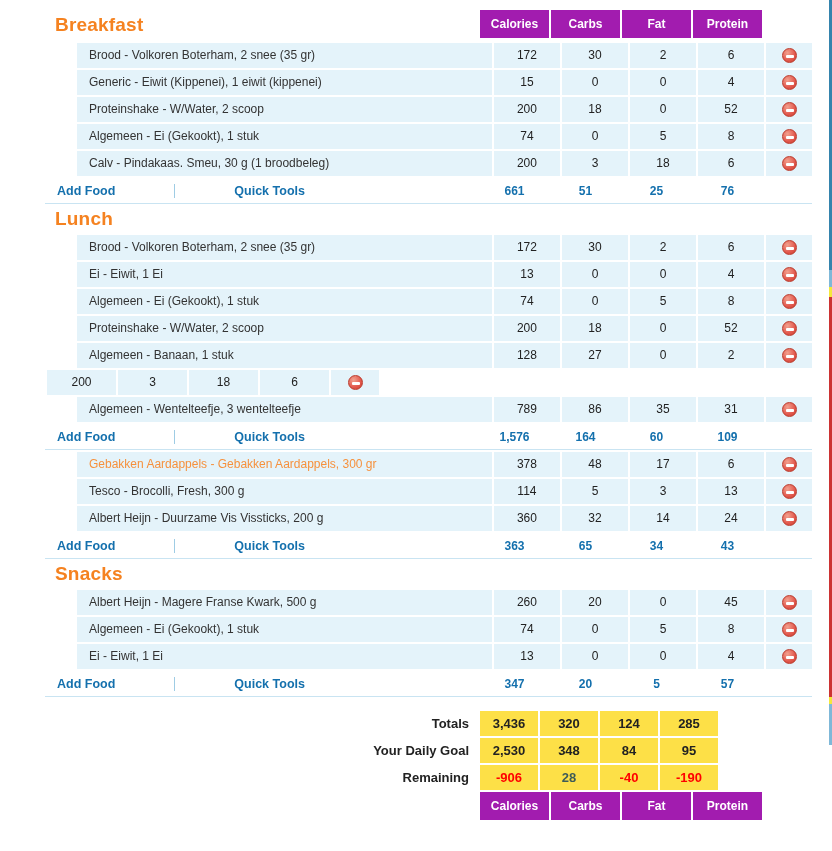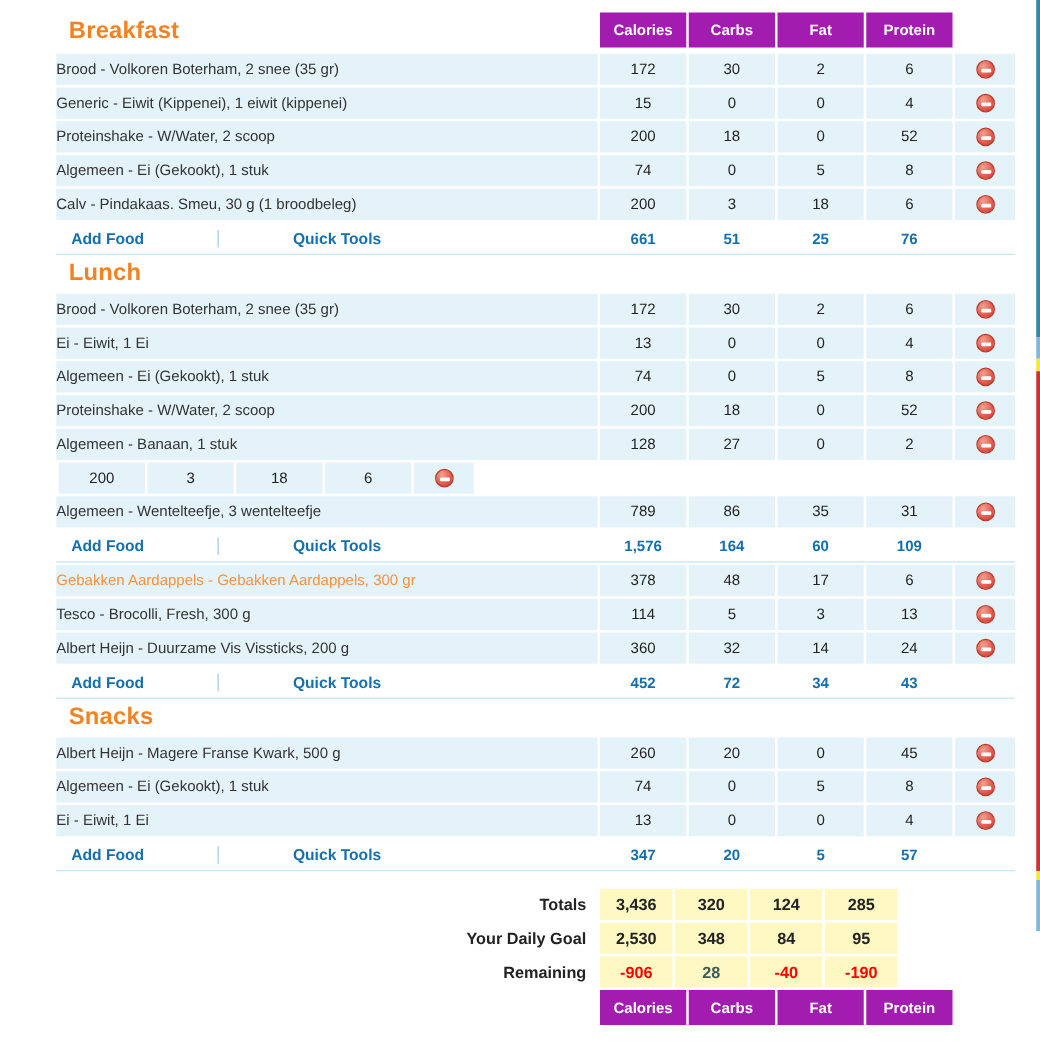--- a/index.html
+++ b/index.html
@@ -18,7 +18,7 @@
   
   .row { display:flex; height:25px; margin-bottom:2px; font-size:12px; align-items:stretch; }
   .cell { background:#E4F3FA; line-height:25px; }
-  .cell.desc { width:433px; color:#333; overflow:hidden; white-space:nowrap; }
+  .cell.desc { width:433px; padding-left:12px; color:#333; overflow:hidden; white-space:nowrap;margin-left:32px; }
   .cell.desc.hl { color:#F6913D; }
   .cell.num { width:69px; margin-left:2px; text-align:center; color:#222; }
   .cell.del { width:48px; margin-left:2px; display:flex; align-items:center; justify-content:center; }

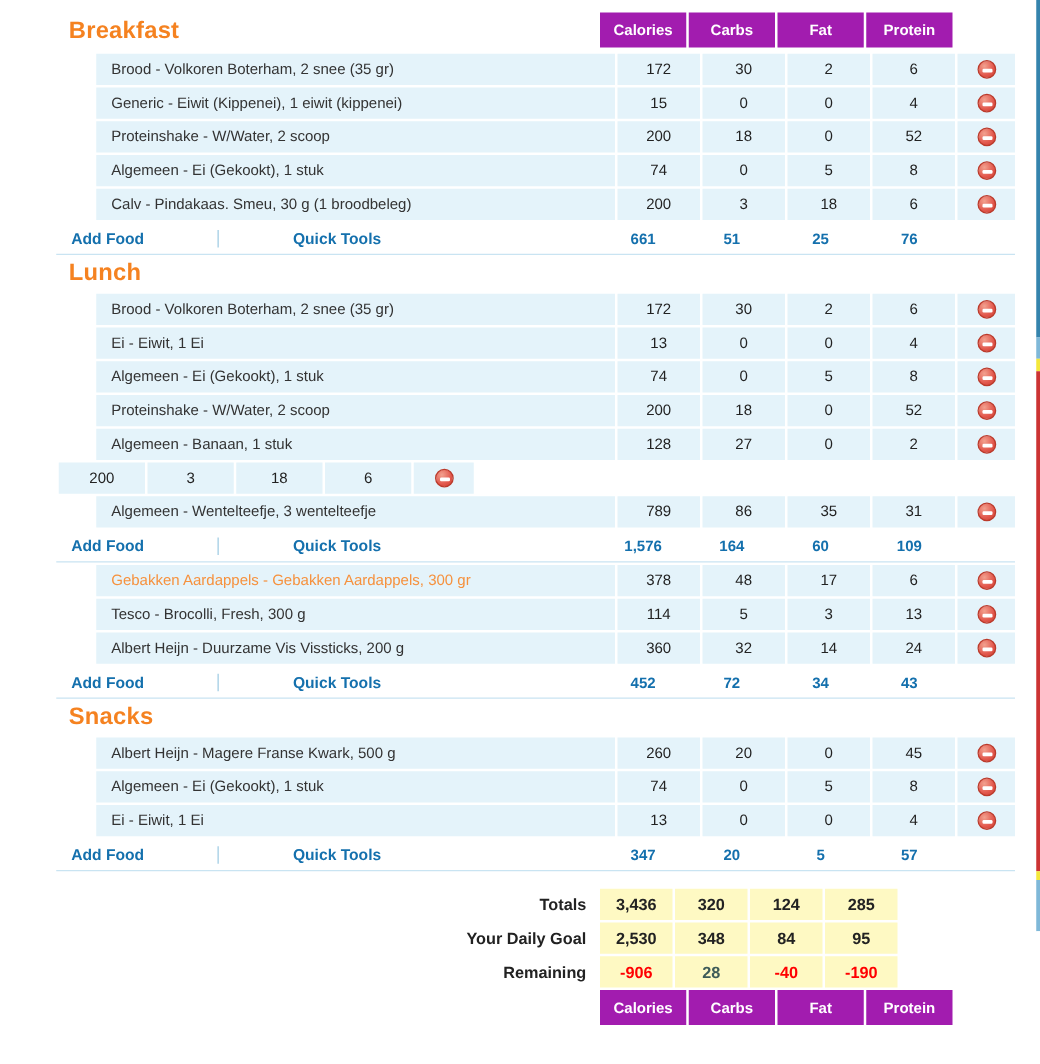--- a/index.html
+++ b/index.html
@@ -289,7 +289,7 @@
         <span class="linksep"></span>
         <a class="bluelink">Quick Tools</a>
       </div>
-      <div class="tot">452</div>
+      <div class="tot">363</div>
       <div class="tot">72</div>
       <div class="tot">34</div>
       <div class="tot">43</div>

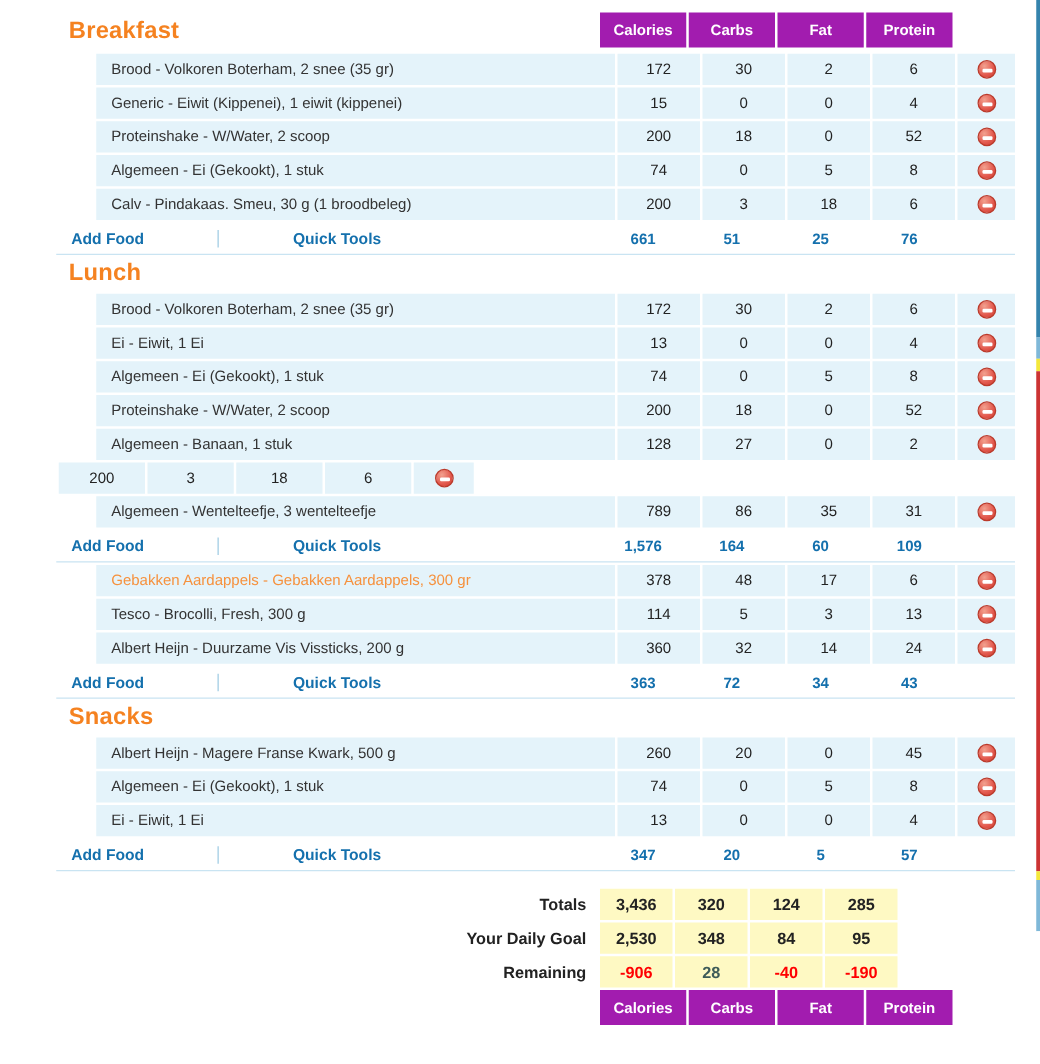--- a/index.html
+++ b/index.html
@@ -290,7 +290,7 @@
         <a class="bluelink">Quick Tools</a>
       </div>
       <div class="tot">363</div>
-      <div class="tot">72</div>
+      <div class="tot">65</div>
       <div class="tot">34</div>
       <div class="tot">43</div>
       <div class="deldummy"></div>

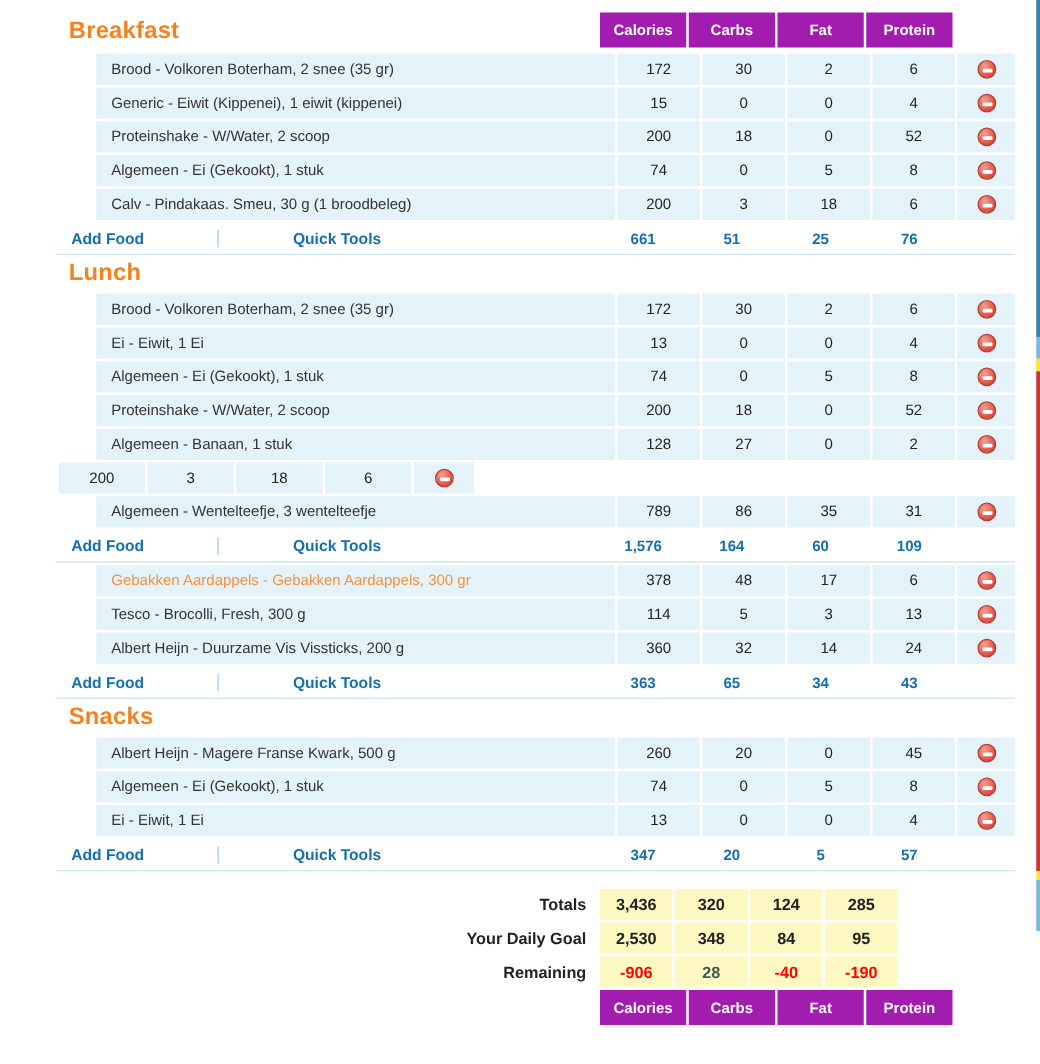--- a/index.html
+++ b/index.html
@@ -40,7 +40,7 @@
   .summary { margin-left:45px; width:767px; margin-top:14px; }
   .sumrow { display:flex; height:25px; margin-bottom:2px; }
   .sumlabel { width:433px; padding-right:9px; text-align:right; font-weight:bold; font-size:13px; color:#222; line-height:25px; }
-  .sumval { width:58px; margin-left:2px; background:#fef9c3; text-align:center; font-weight:bold; font-size:13px; color:#222; line-height:25px; }
+  .sumval { width:58px; margin-left:2px; background:#fde047; text-align:center; font-weight:bold; font-size:13px; color:#222; line-height:25px; }
   .sumval.neg { color:#FF0000; }
   .sumval.pos { color:#3E5B58;text-align:center; }
   .sumrow .deldummy { width:48px; margin-left:2px; }

